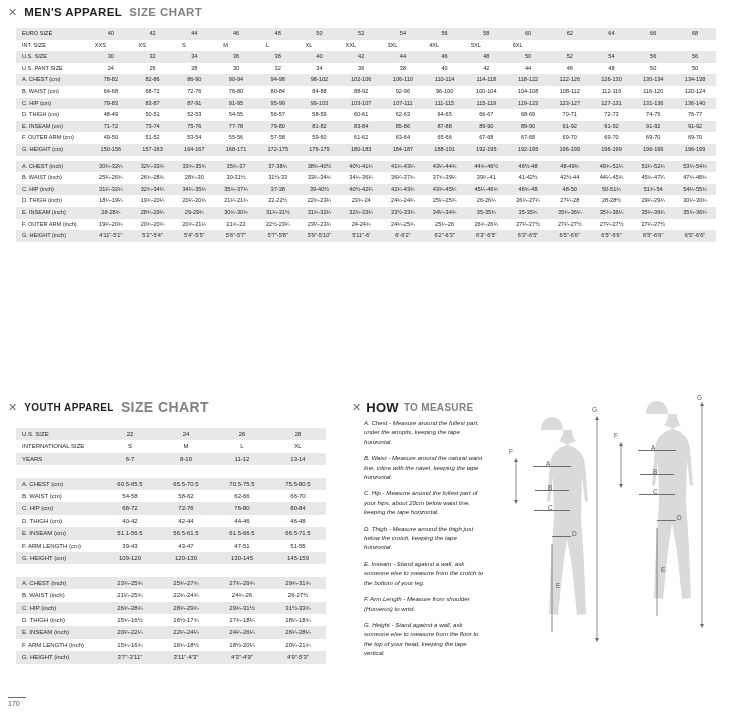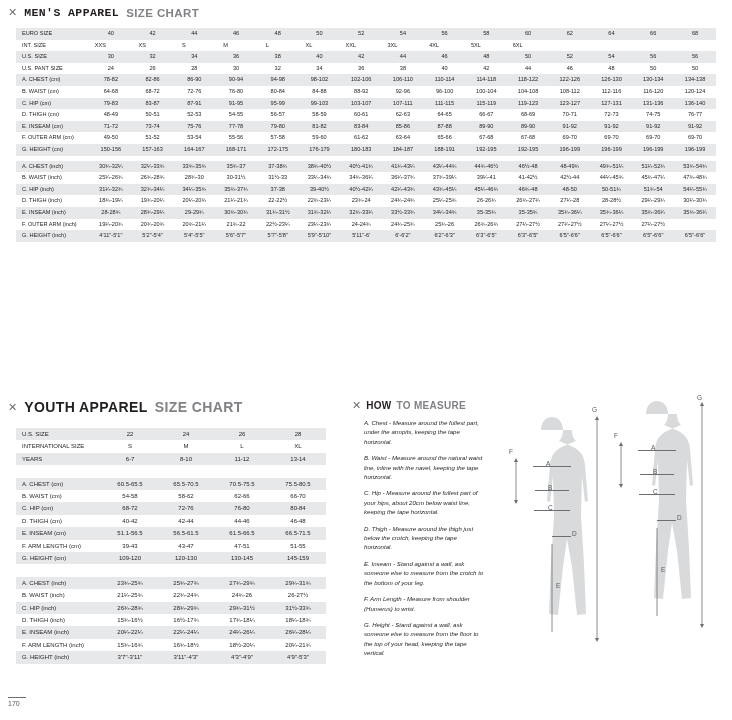--- a/index.html
+++ b/index.html
@@ -28,7 +28,7 @@
     font-size:12.5px;color:#808285;letter-spacing:.4px;font-weight:bold;
   }
   #mens-head{position:absolute;left:8px;top:6px;}
-  #mens-head .head-bold{font-size:11.5px;font-family:Liberation Mono, monospace;}
+  #mens-head .head-bold{font-size:11.5px;}
   #mens-head .head-light{font-size:11.5px;}
 
   #youth-head{position:absolute;left:8px;top:399px;}

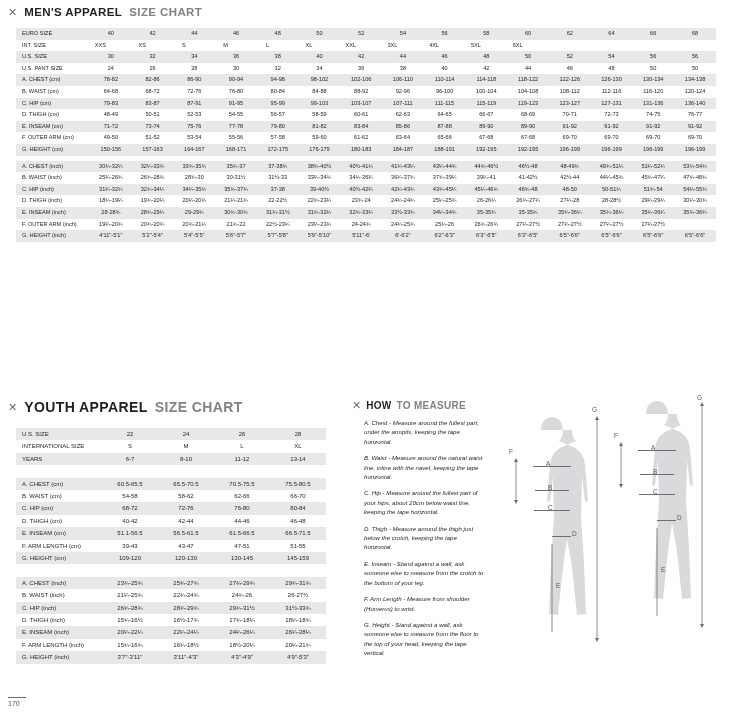--- a/index.html
+++ b/index.html
@@ -32,7 +32,7 @@
   #mens-head .head-light{font-size:11.5px;}
 
   #youth-head{position:absolute;left:8px;top:399px;}
-  #youth-head .head-bold{font-size:14px;text-align:center;}
+  #youth-head .head-bold{font-size:10px;text-align:center;}
   #youth-head .head-light{font-size:14px;}
 
   #howto-head{position:absolute;left:352px;top:400px;display:flex;align-items:center;gap:5px;}

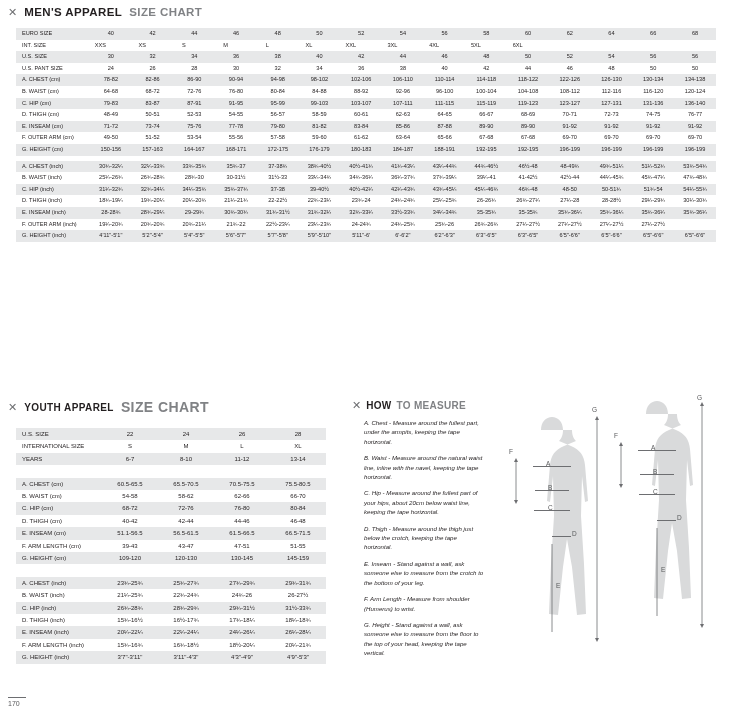--- a/index.html
+++ b/index.html
@@ -36,7 +36,7 @@
   #youth-head .head-light{font-size:14px;}
 
   #howto-head{position:absolute;left:352px;top:400px;display:flex;align-items:center;gap:5px;}
-  #howto-head .head-bold{font-size:10px;letter-spacing:.3px;}
+  #howto-head .head-bold{font-size:13px;letter-spacing:.3px;}
   #howto-head .head-light{font-size:10px;color:#808285;letter-spacing:.3px;}
 
   

